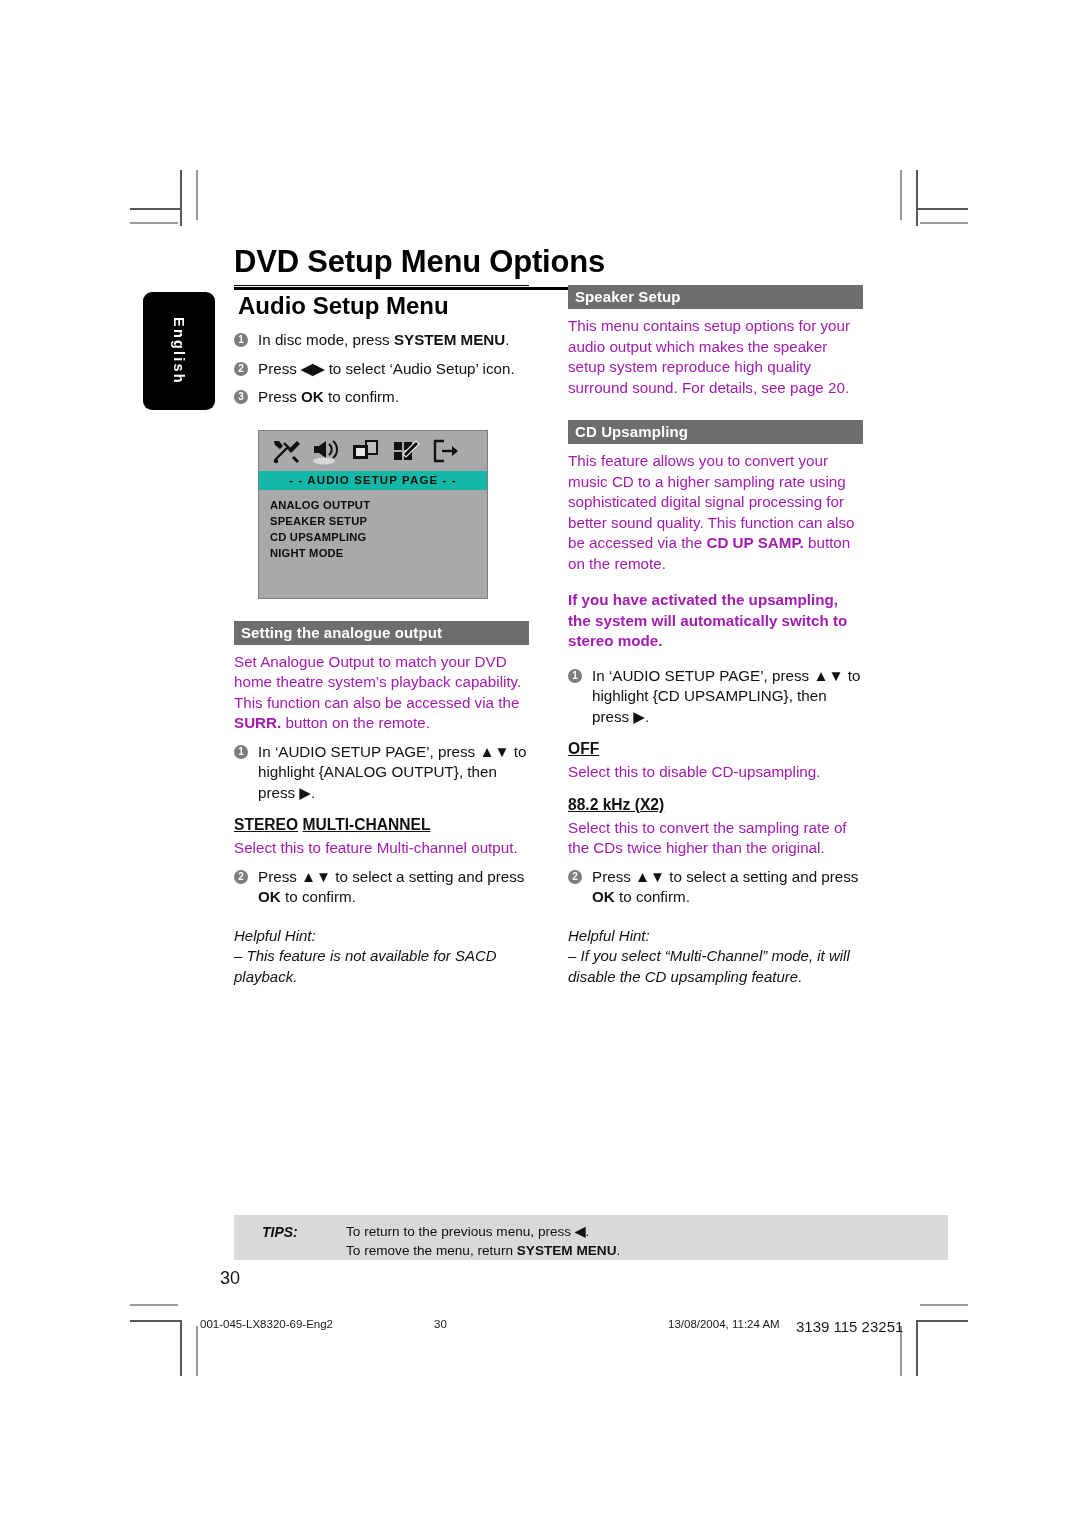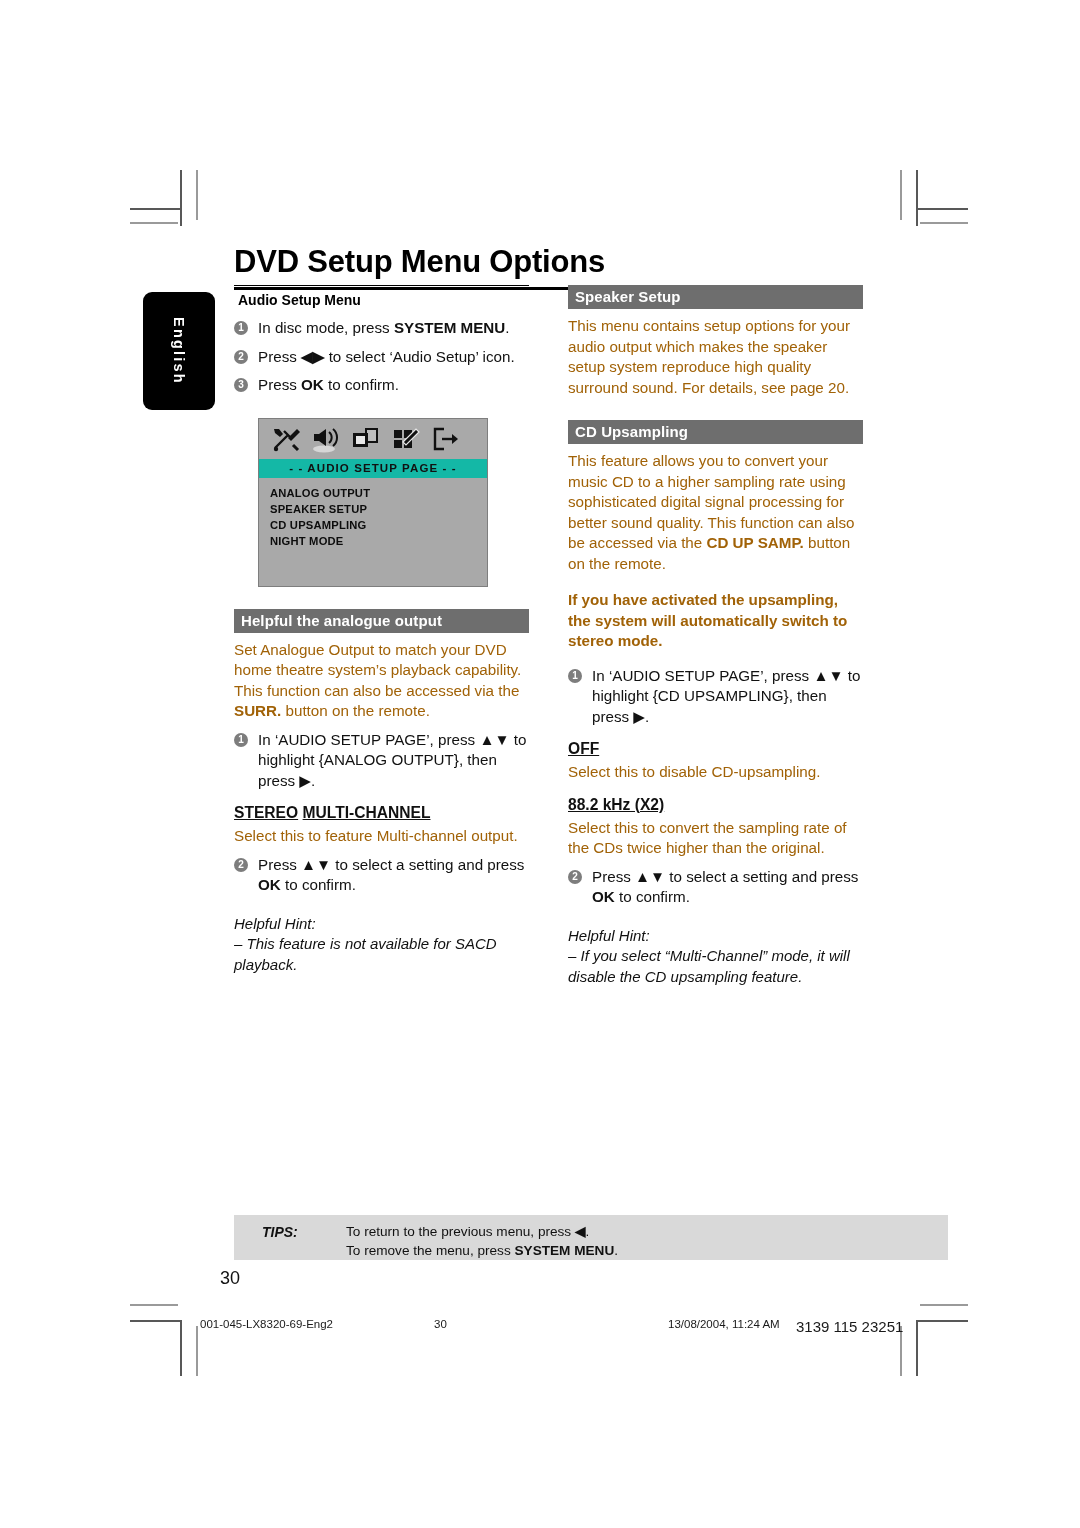--- a/index.html
+++ b/index.html
@@ -86,7 +86,7 @@
 
   
   .h2 {
-    font-size: 14px;
+    font-size: 24px;
     font-weight: bold;
     color: #000;
     margin: 0;

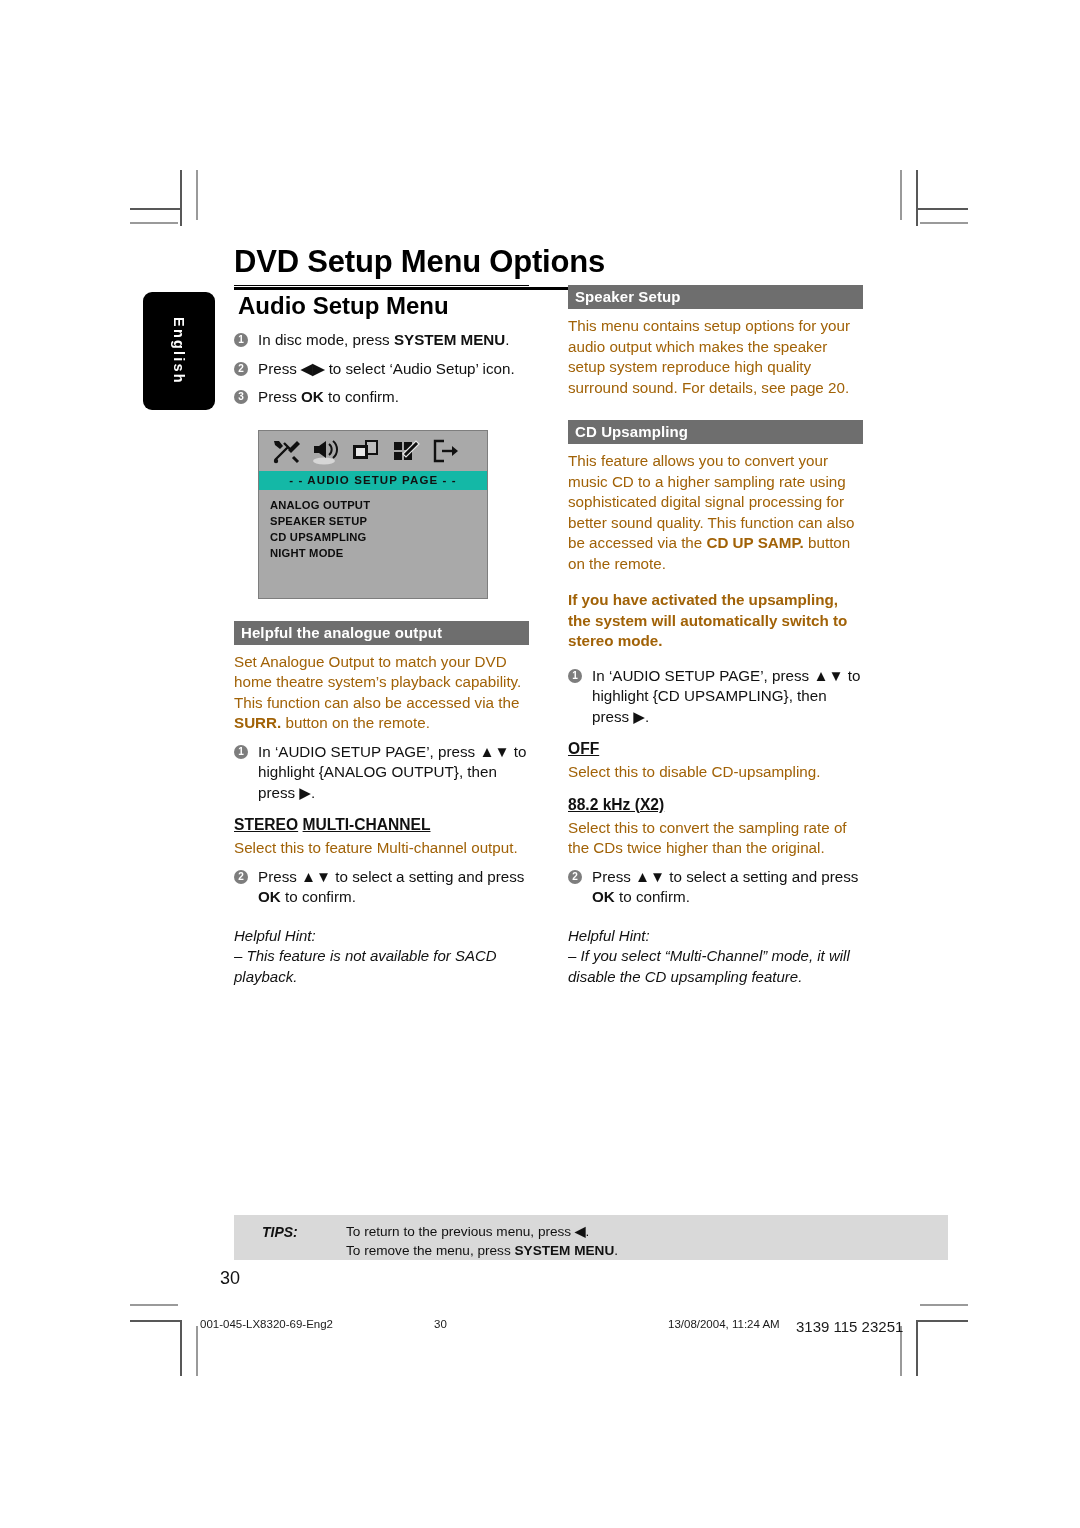--- a/index.html
+++ b/index.html
@@ -107,7 +107,7 @@
     margin: 7px 0 0 0;
     font-size: 15.2px;
     line-height: 20.5px;
-    color: #a16207;
+    color: #a21caf;
   }
   p.body.tight { margin-top: 4px; }
   .b { font-weight: bold; }

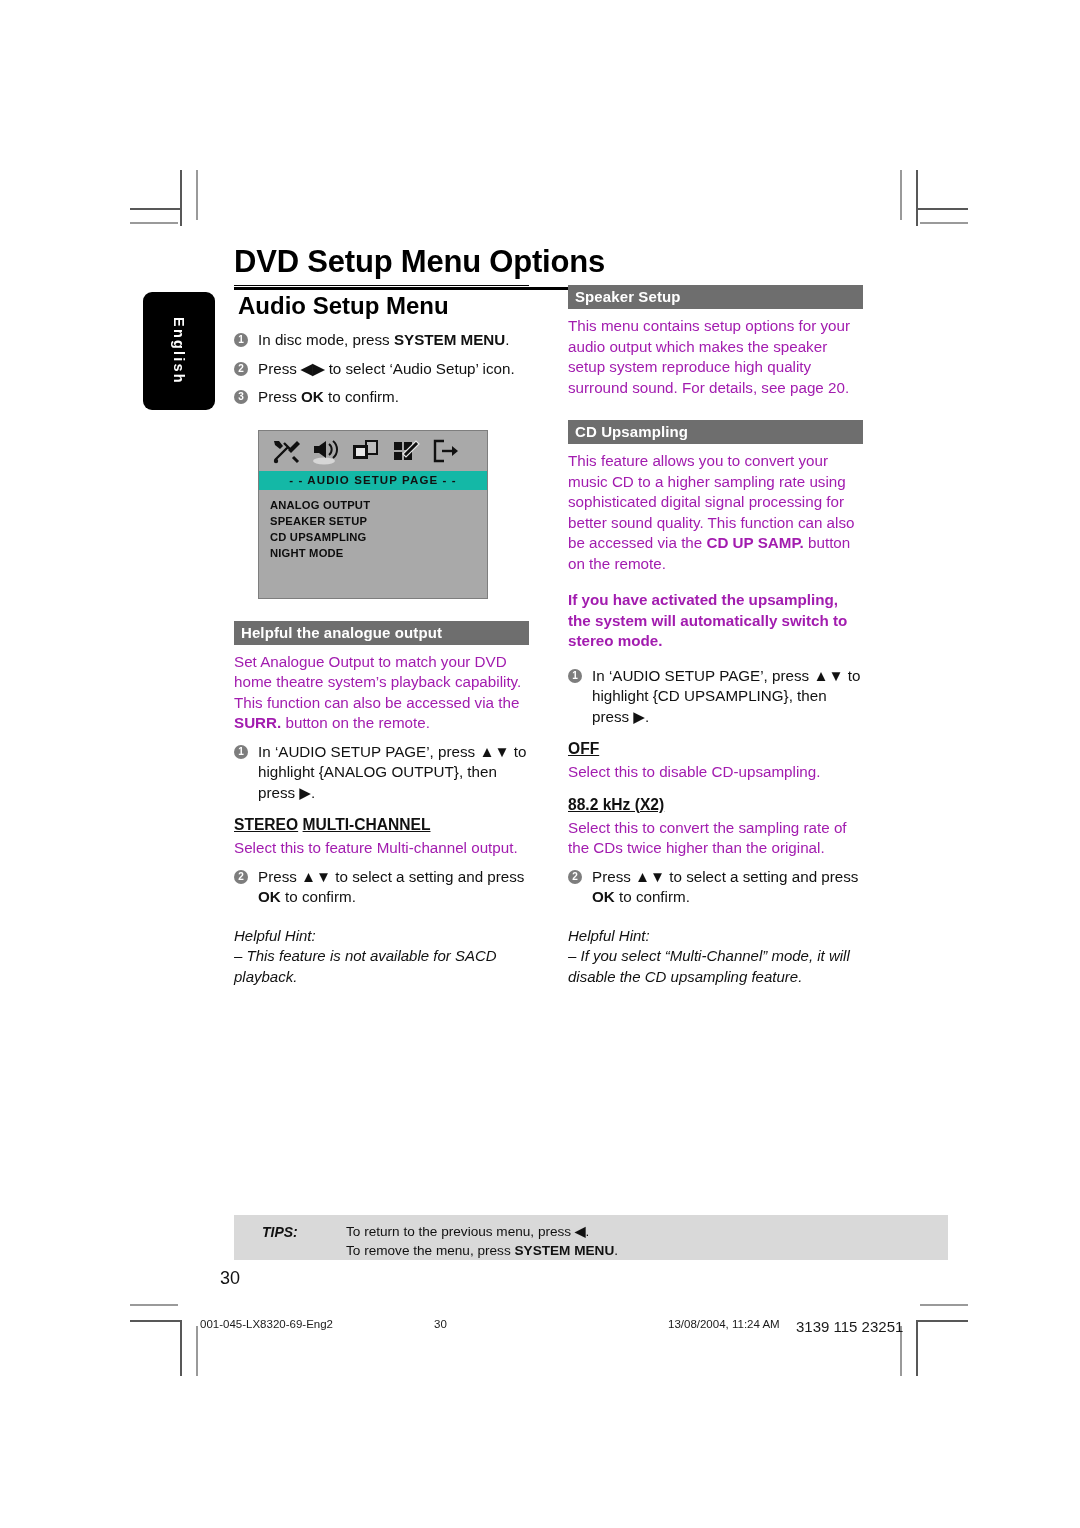--- a/index.html
+++ b/index.html
@@ -330,7 +330,7 @@
       </div>
     </div>
 
-    <div class="band" style="margin-top:22px;">Helpful the analogue output</div>
+    <div class="band" style="margin-top:22px;">Setting the analogue output</div>
 
     <p class="body"><span>Set Analogue Output to match your DVD home theatre system’s playback capability. This function can also be accessed via the </span><span class="b">SURR.</span><span> button on the remote.</span></p>
 

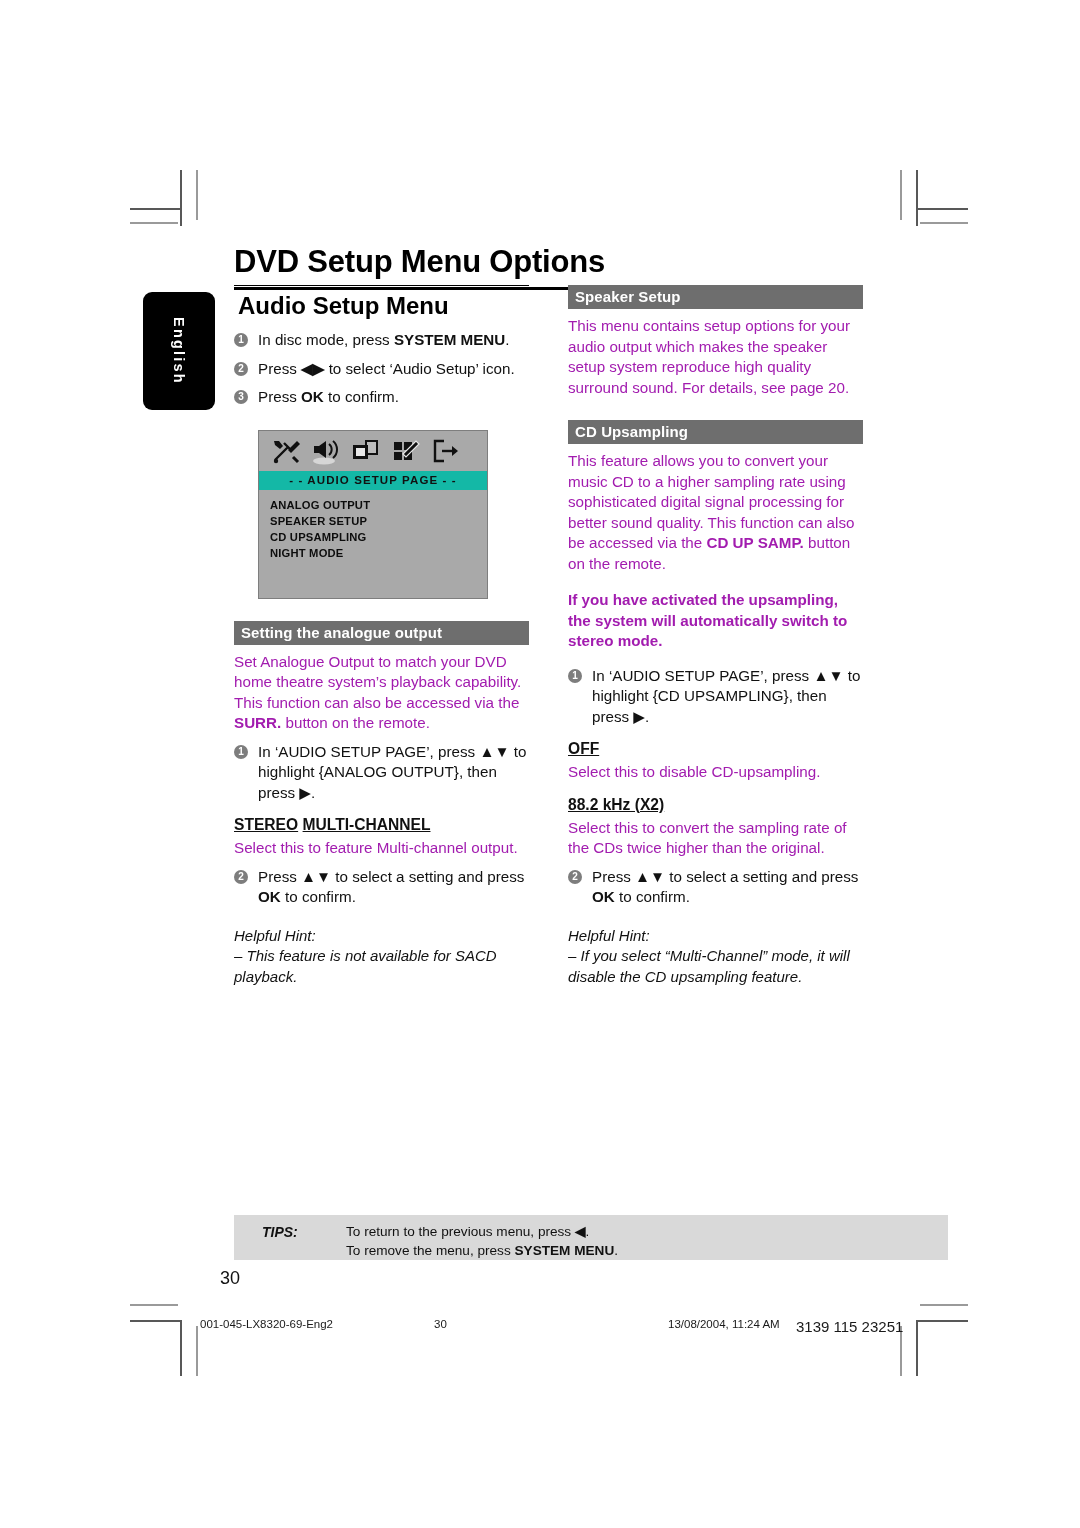--- a/index.html
+++ b/index.html
@@ -386,7 +386,7 @@
     <div class="tips-label">TIPS:</div>
     <div class="tips-lines">
       <div><span>To return to the previous menu, press </span><span class="b">◀</span><span>.</span></div>
-      <div><span>To remove the menu, press </span><span class="b">SYSTEM MENU</span><span>.</span></div>
+      <div><span>To remove the menu, return </span><span class="b">SYSTEM MENU</span><span>.</span></div>
     </div>
   </div>
 

